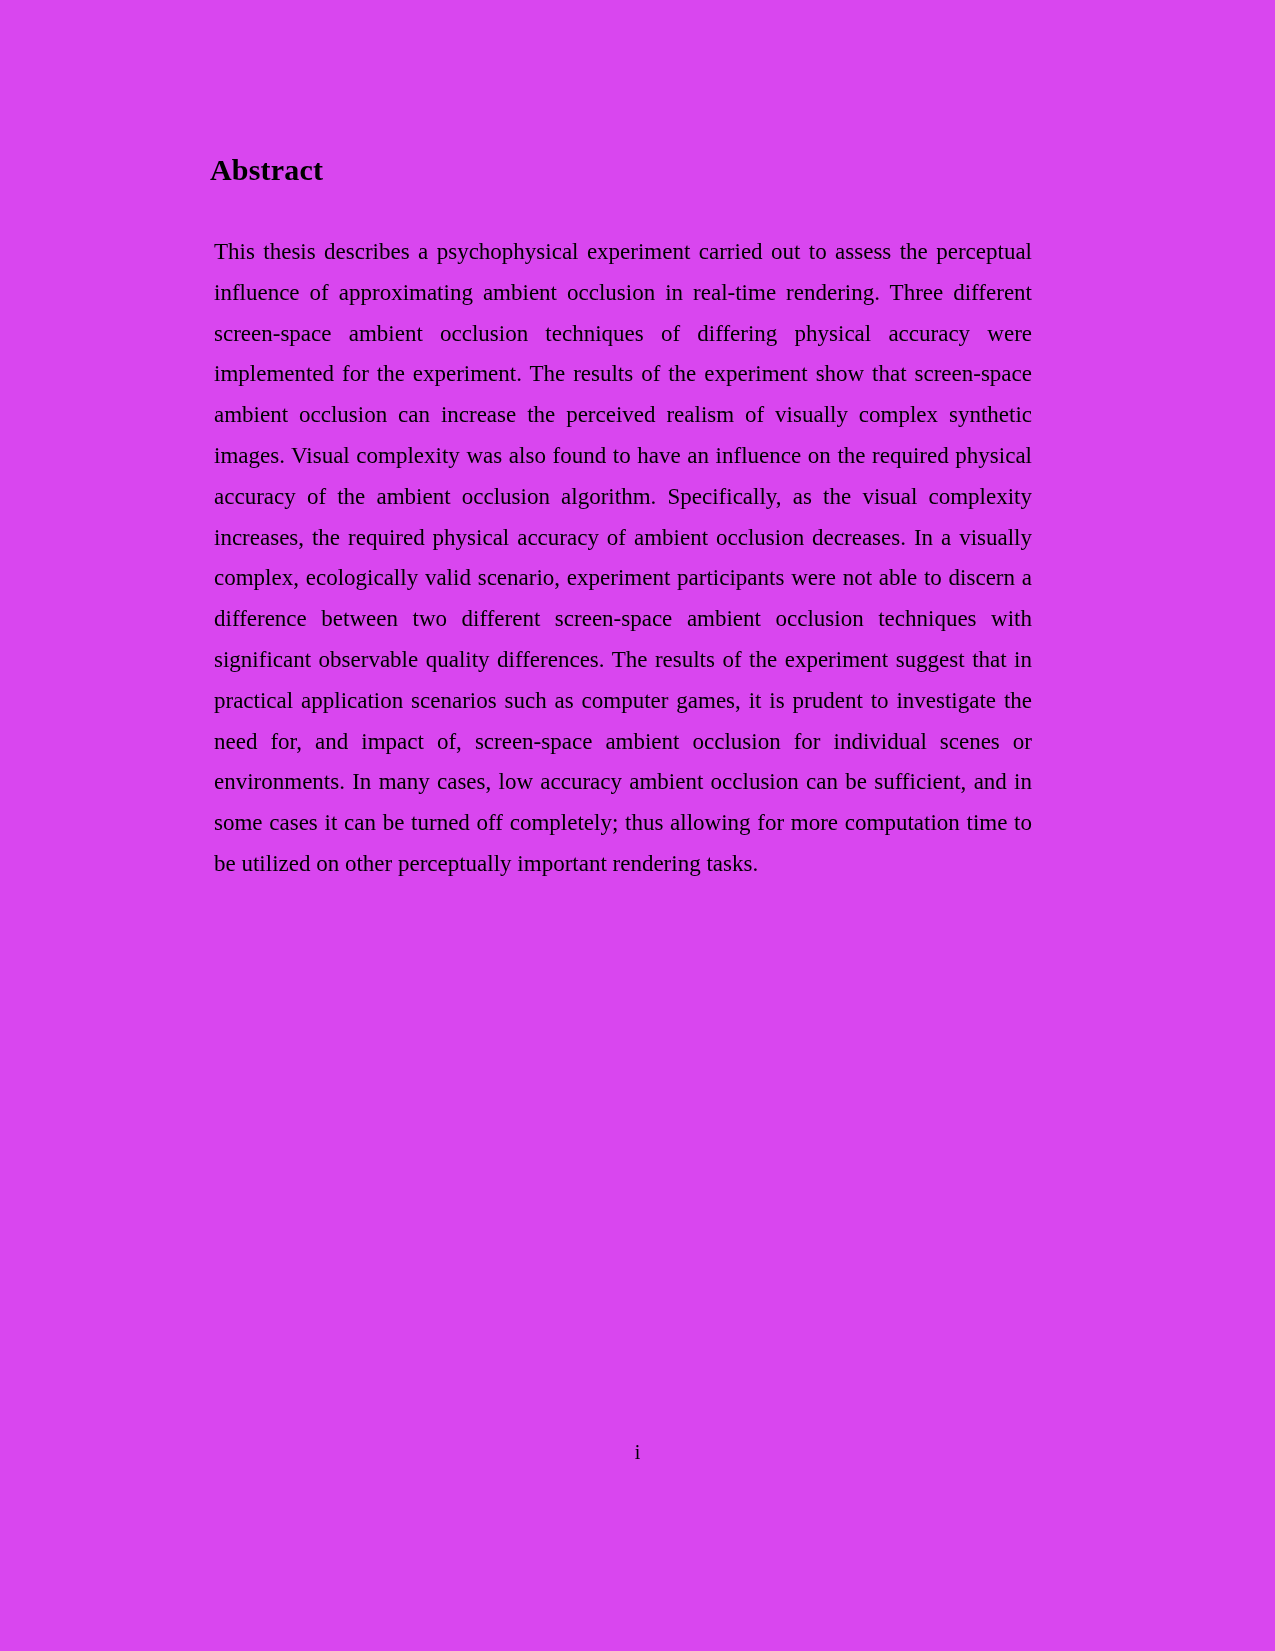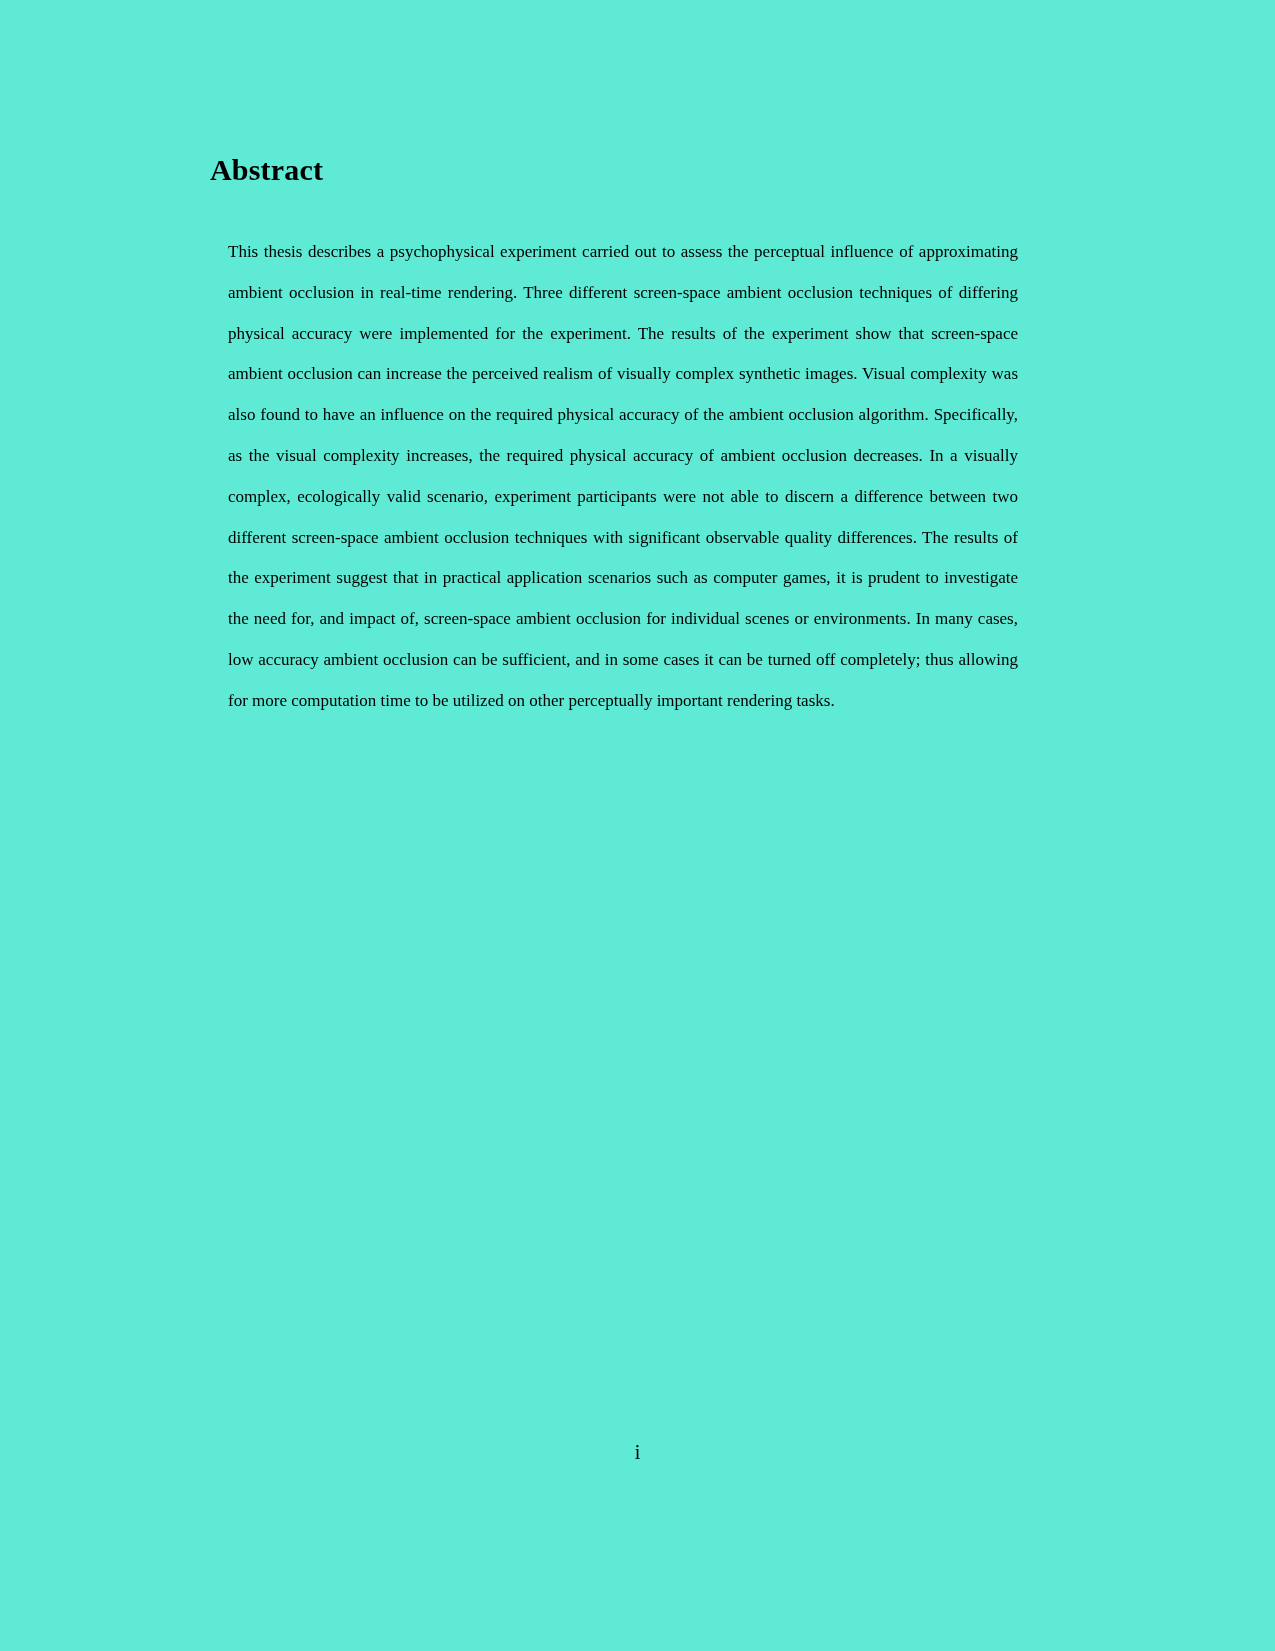--- a/index.html
+++ b/index.html
@@ -15,7 +15,7 @@
     position: relative;
     width: 1275px;
     height: 1651px;
-    background: #5eead4;
+    background: #d946ef;
     overflow: hidden;
     box-sizing: border-box;
   }

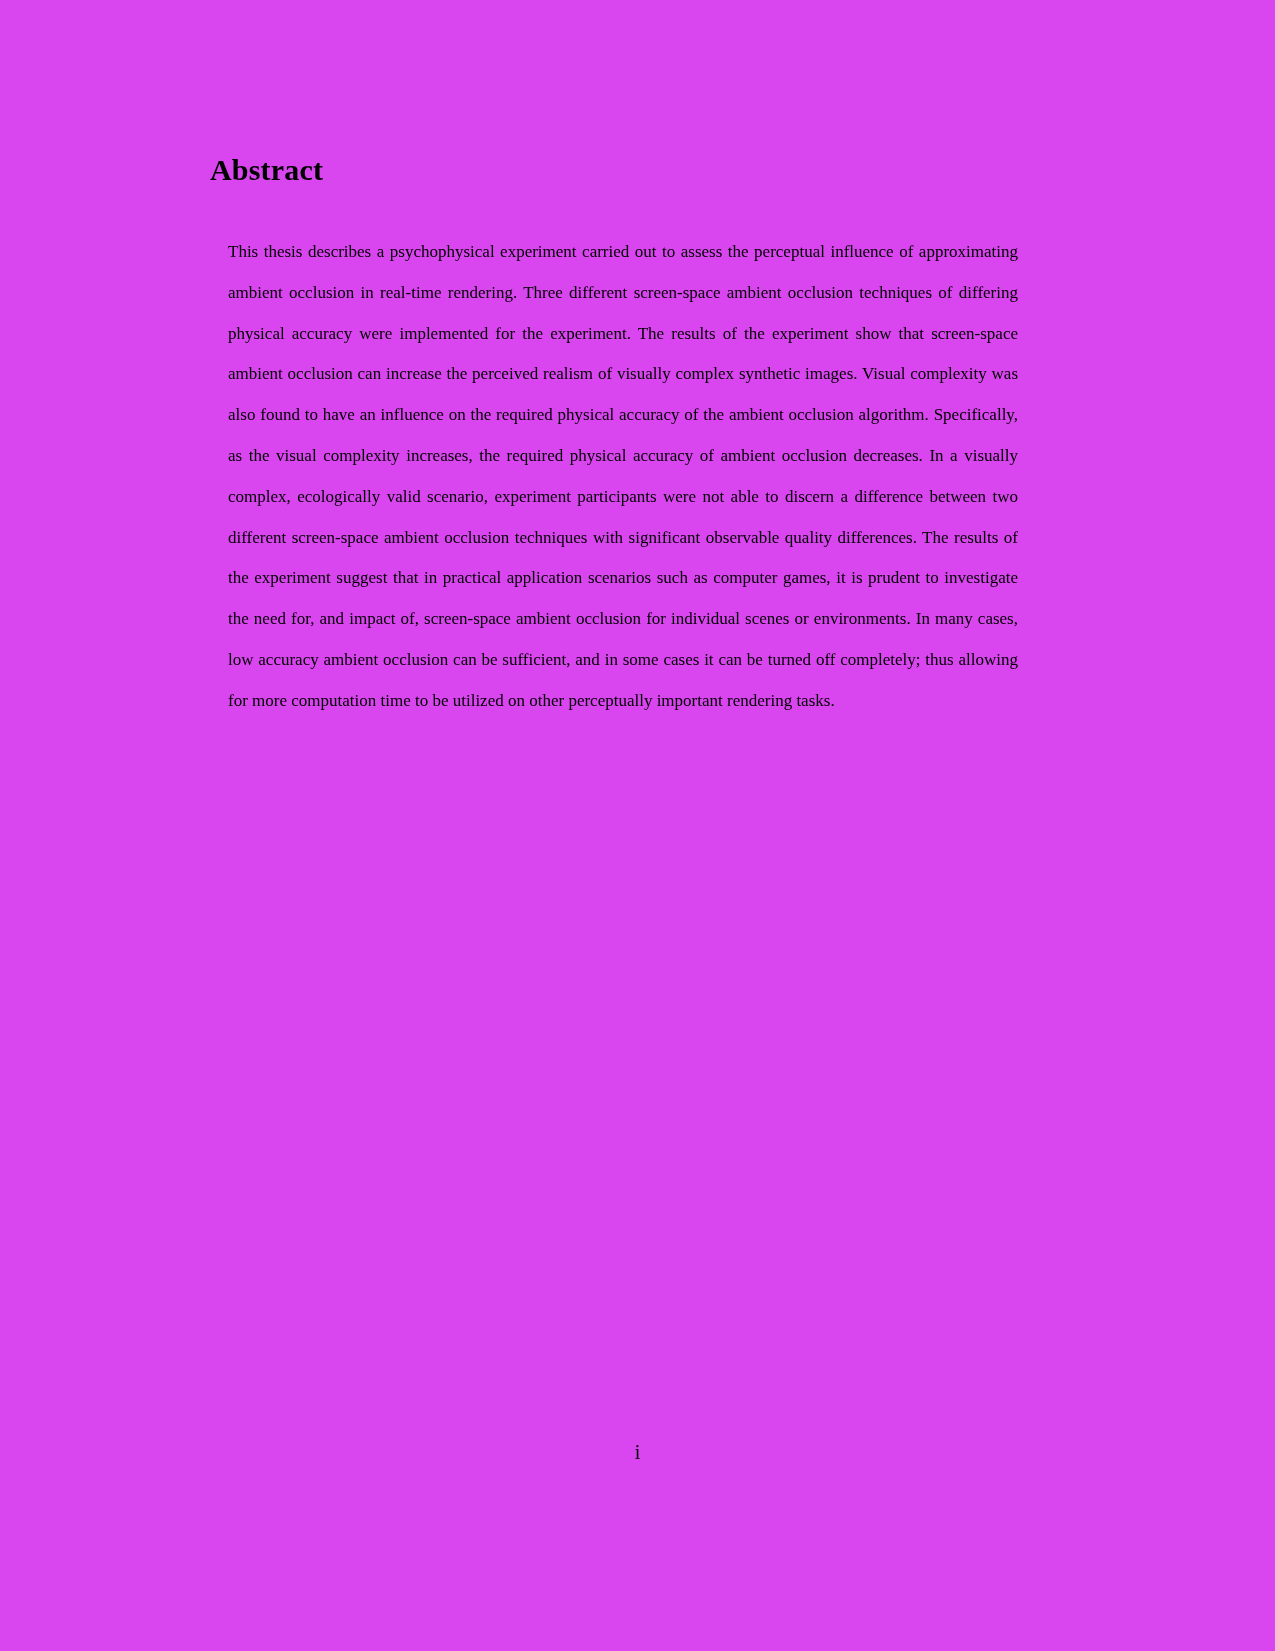--- a/index.html
+++ b/index.html
@@ -37,11 +37,11 @@
   }
   .abstract-paragraph {
     font-family: "Liberation Serif", "DejaVu Serif", serif;
-    font-size: 17px;
+    font-size: 23px;
     line-height: 40.8px;
     text-align: justify;
     text-justify: inter-word;
-    margin: 18px;
+    margin: 4px;
     color: #000000;
     hyphens: none;
   }

